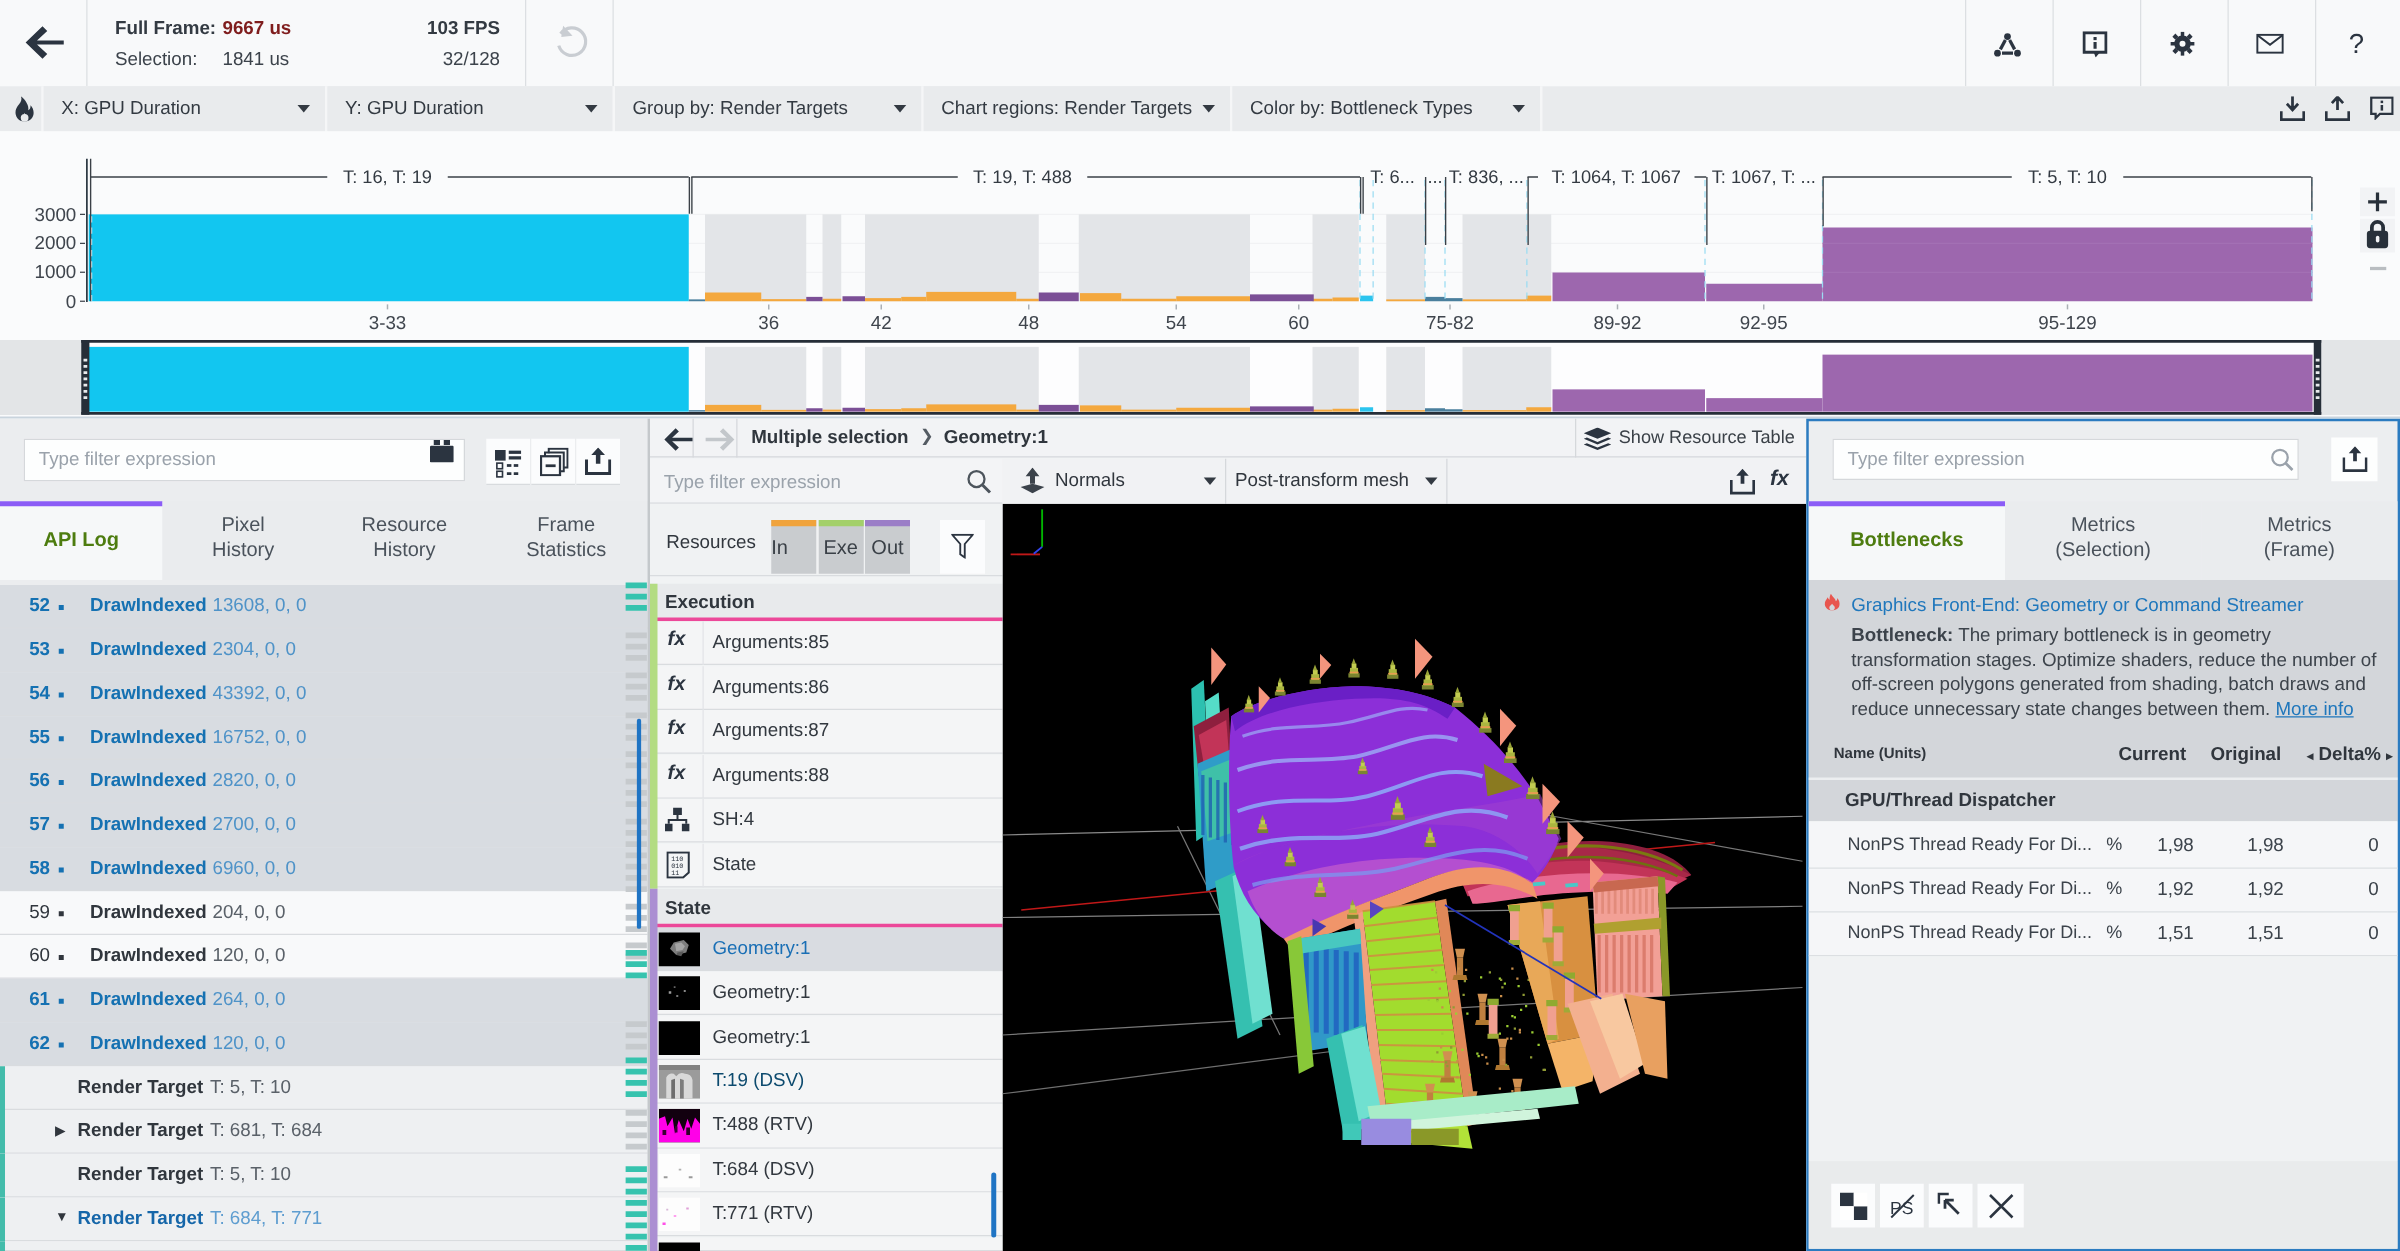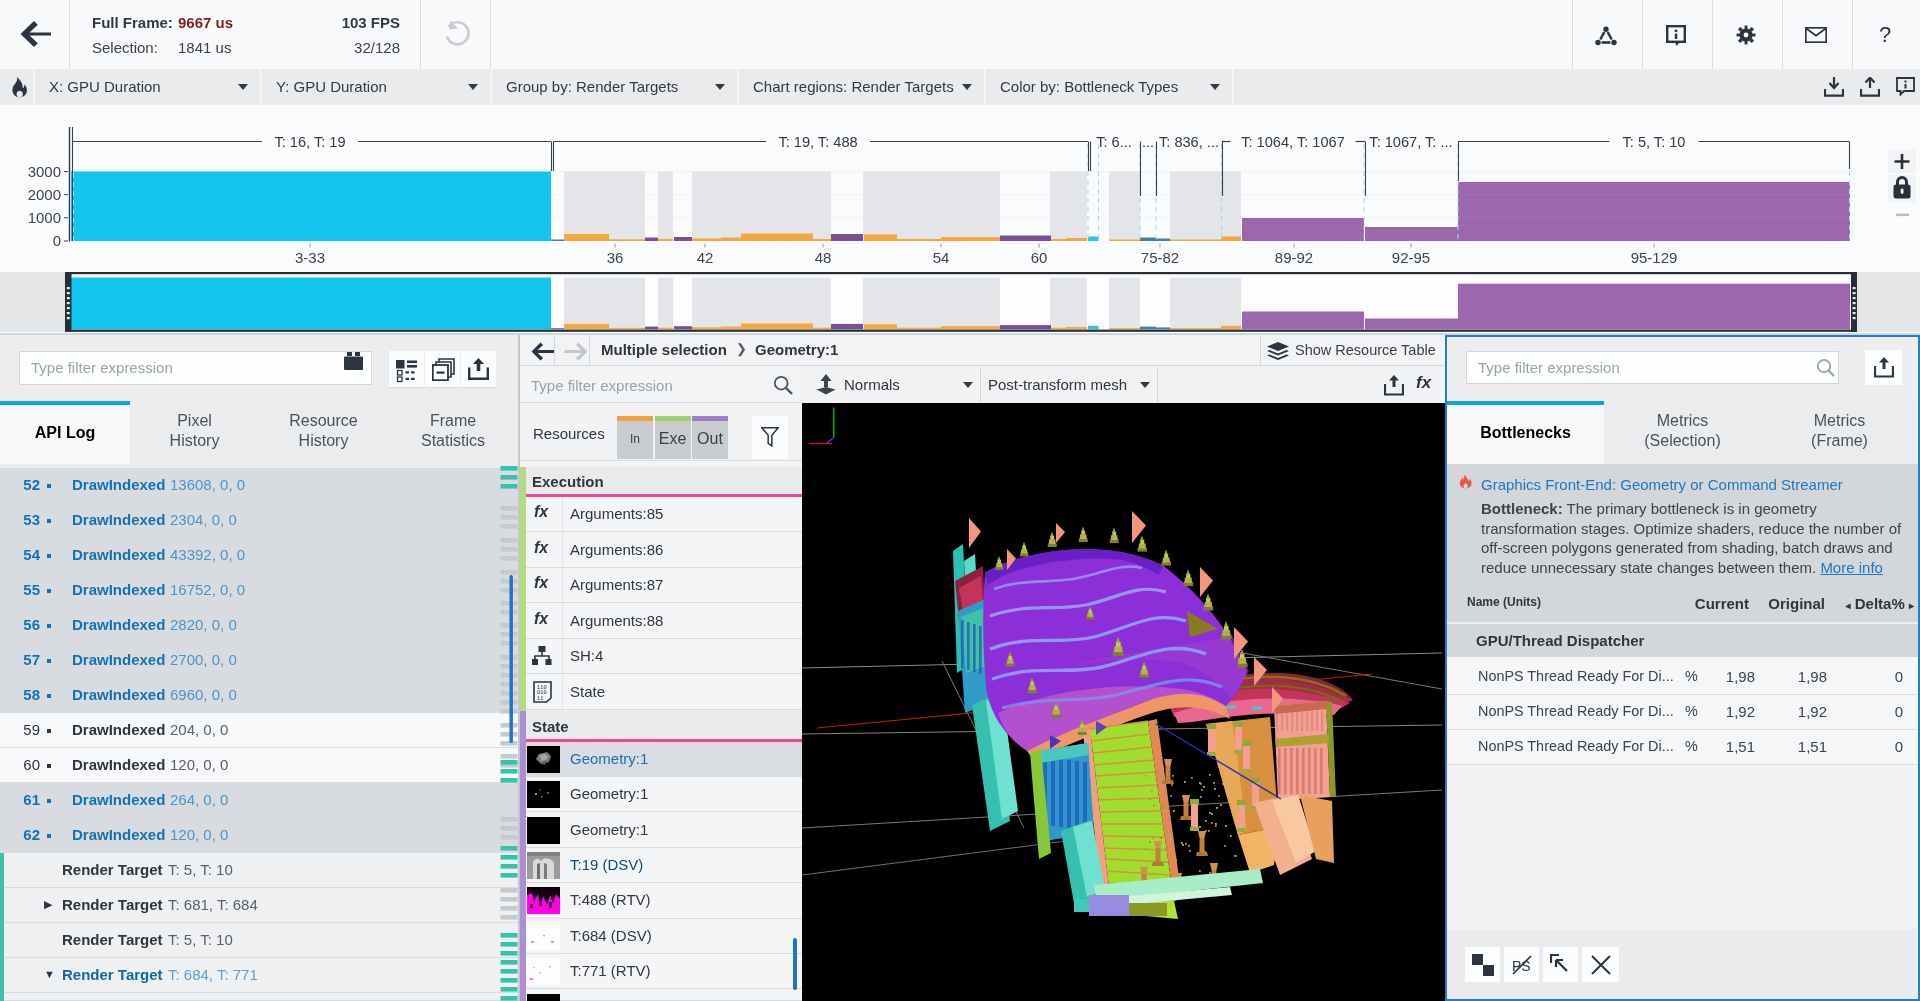--- a/index.html
+++ b/index.html
@@ -34,7 +34,7 @@
 
 .filterbox { position:absolute; background:#fdfefe; border:1px solid #d5d8db; font-size:15px; color:#9aa2ab; line-height:32px; padding-left:11px; }
 .tab { position:absolute; top:0; height:63px; background:#eaecee; text-align:center; color:#4a525b; }
-.tab.active { background:#f6f8f9; border-top:4px solid #0ea5e9; font-weight:bold; color:#000000; }
+.tab.active { background:#f6f8f9; border-top:4px solid #8b5cf6; font-weight:bold; color:#4d7c0f; }
 .tab .l1 { margin-top:10px; line-height:20px; }
 .tab .single { line-height:59px; }
 

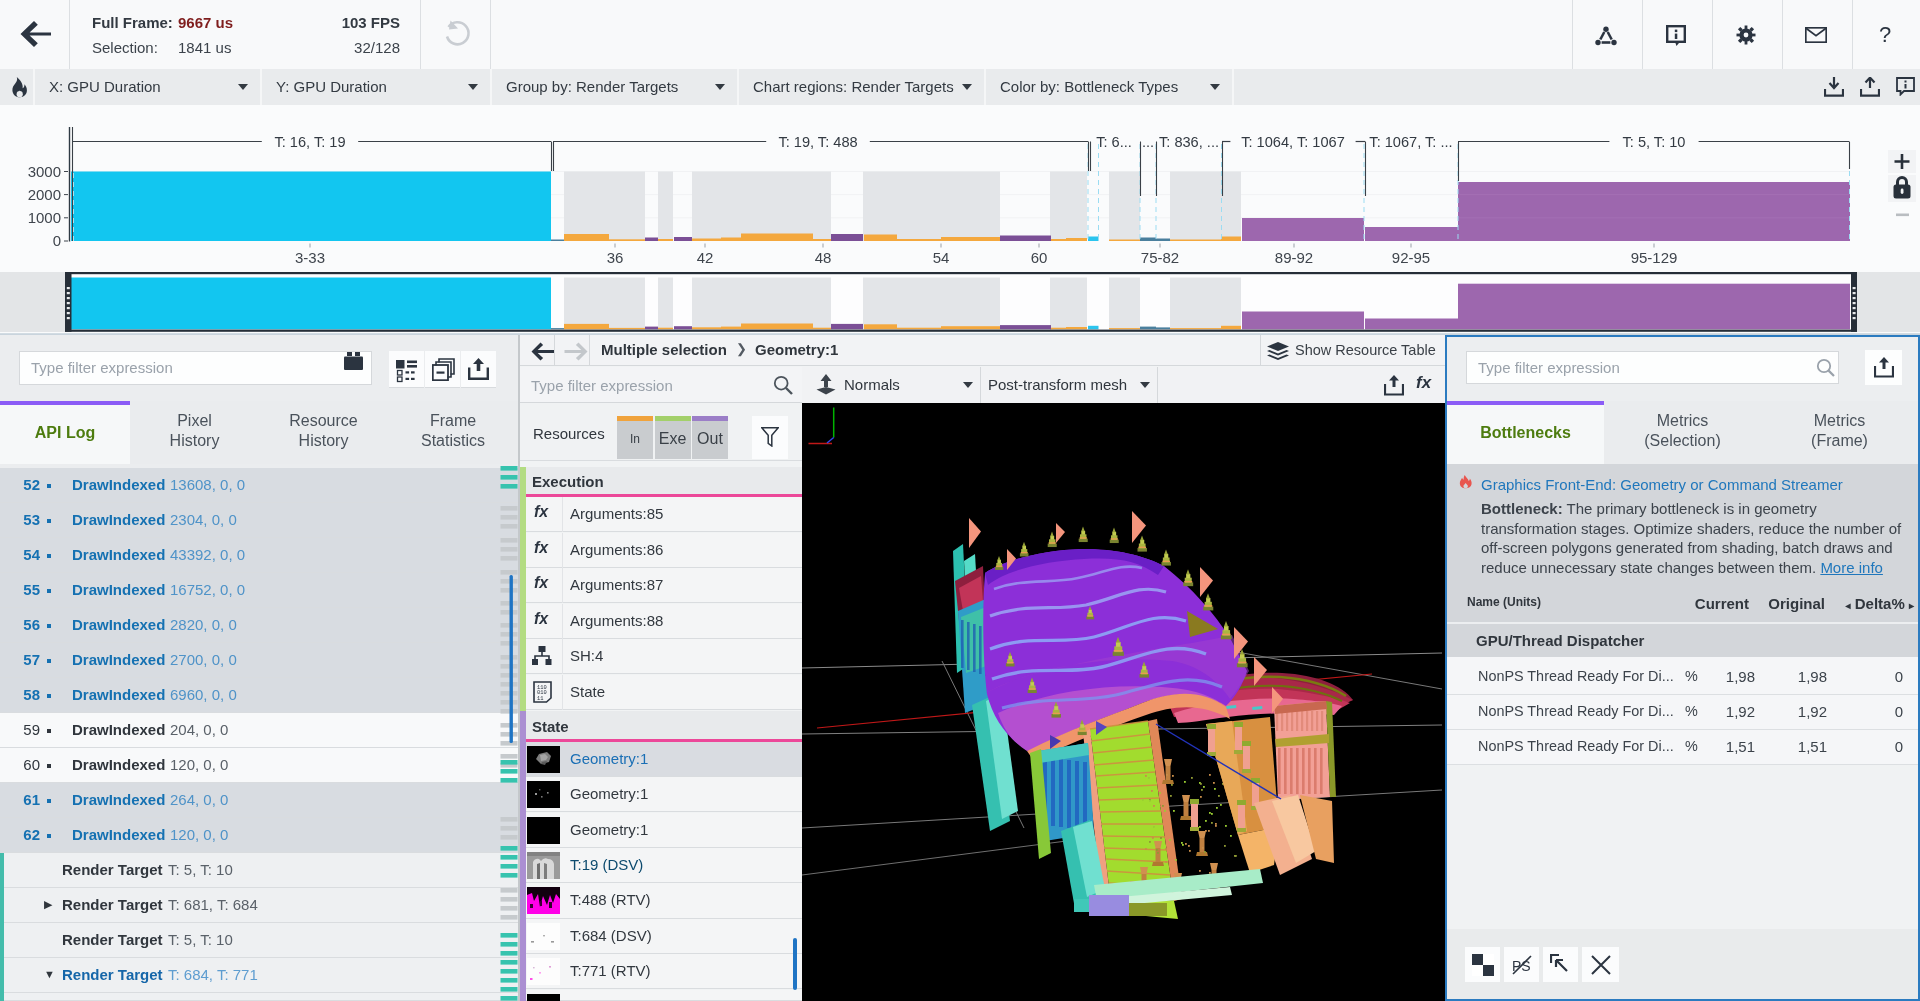--- a/index.html
+++ b/index.html
@@ -570,7 +570,7 @@
 <div class="abs" style="left:896px;top:38px;font-size:17px;font-style:italic;font-weight:bold;color:#2b3440">fx</div>
 <div class="abs" style="left:0;top:68px;width:282px;height:58px;background:#f0f2f3;border-bottom:1px solid #d9dcdf"></div>
 <div class="abs" style="left:13px;top:90px;font-size:15px;color:#30363d">Resources</div>
-<div class="abs" style="left:97.0px;top:81px;width:36px;height:43px;background:#c9cccf;border-top:5px solid #f0a33c;text-align:center;line-height:36px;font-size:12px;color:#3a4047">In</div>
+<div class="abs" style="left:97.0px;top:81px;width:36px;height:43px;background:#c9cccf;border-top:5px solid #f0a33c;line-height:36px;font-size:16px;color:#3a4047">In</div>
 <div class="abs" style="left:134.5px;top:81px;width:36px;height:43px;background:#c9cccf;border-top:5px solid #a3d06a;text-align:center;line-height:36px;font-size:16px;color:#3a4047">Exe</div>
 <div class="abs" style="left:172.0px;top:81px;width:36px;height:43px;background:#c9cccf;border-top:5px solid #9b7ec7;text-align:center;line-height:36px;font-size:16px;color:#3a4047">Out</div>
 <div class="abs" style="left:232px;top:81px;width:36px;height:43px;background:#fbfcfd;"></div>

